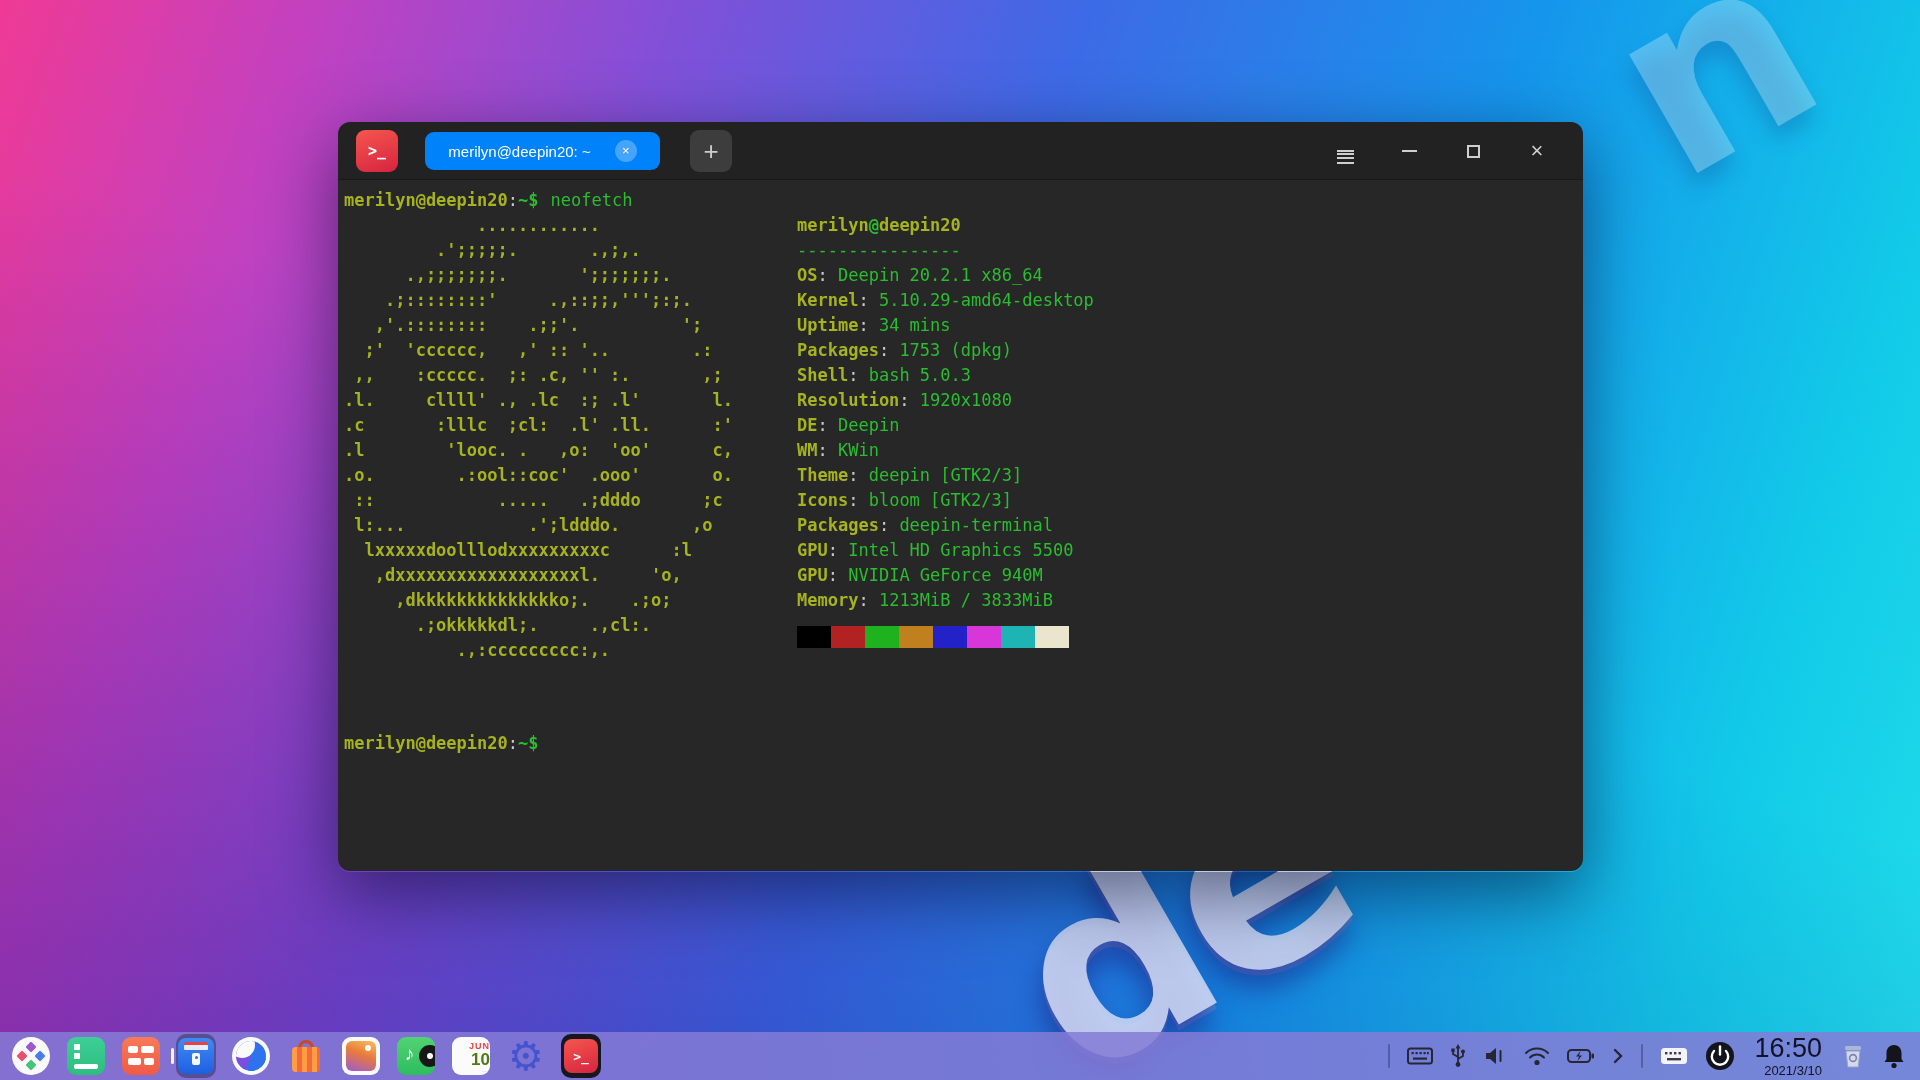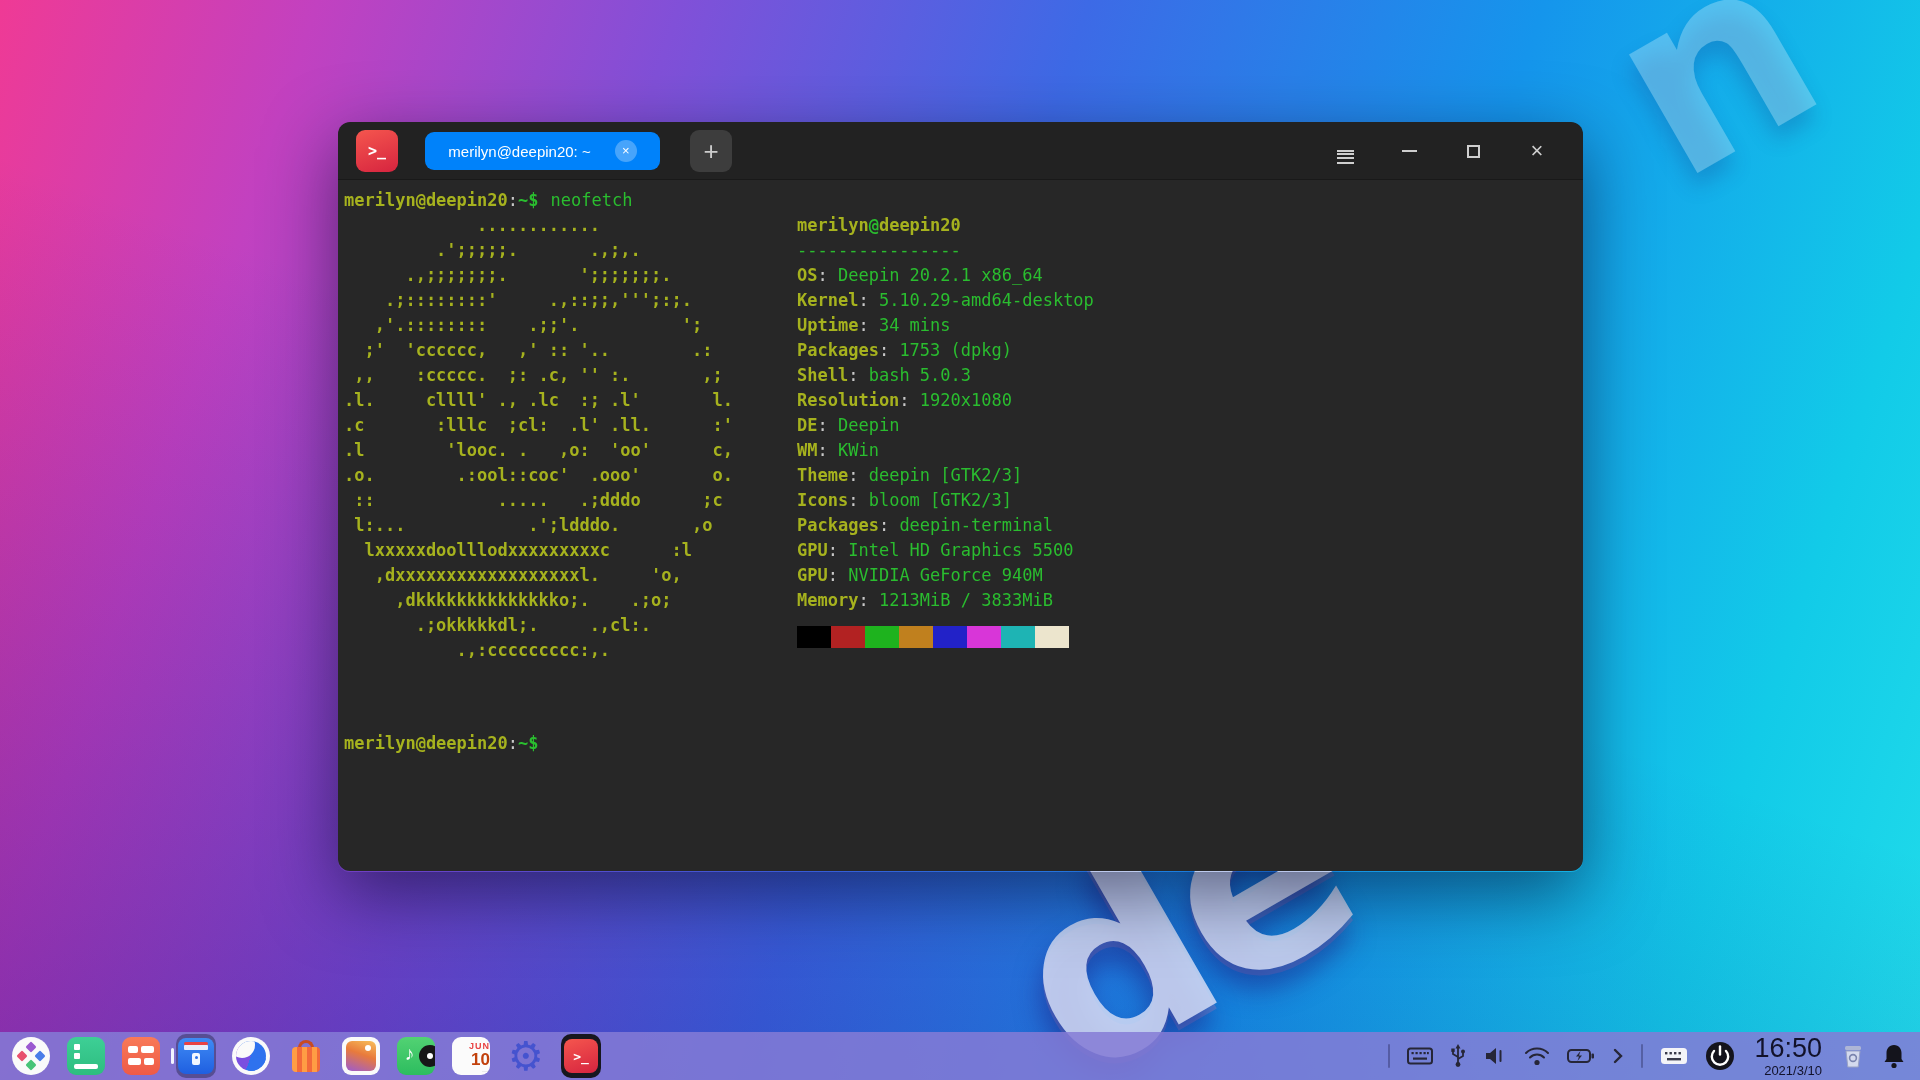--- a/index.html
+++ b/index.html
@@ -117,7 +117,7 @@
   
   .ic-cal { background:#fbfbfb; text-align:right; }
   .ic-cal .mon { color:#e84343; font-size:9px; font-weight:bold; letter-spacing:1px; margin-top:4px; }
-  .ic-cal .day { color:#c2410c; font-size:17px; font-weight:bold; line-height:17px;padding-left:16px; }
+  .ic-cal .day { color:#4d7c0f; font-size:17px; font-weight:bold; line-height:17px;padding-left:16px; }
   .ic-cal .sub { color:#999; font-size:6px; }
   
   .ic-gear { color:#4553cf; font-size:40px; line-height:40px; font-family:"DejaVu Sans",sans-serif; }

